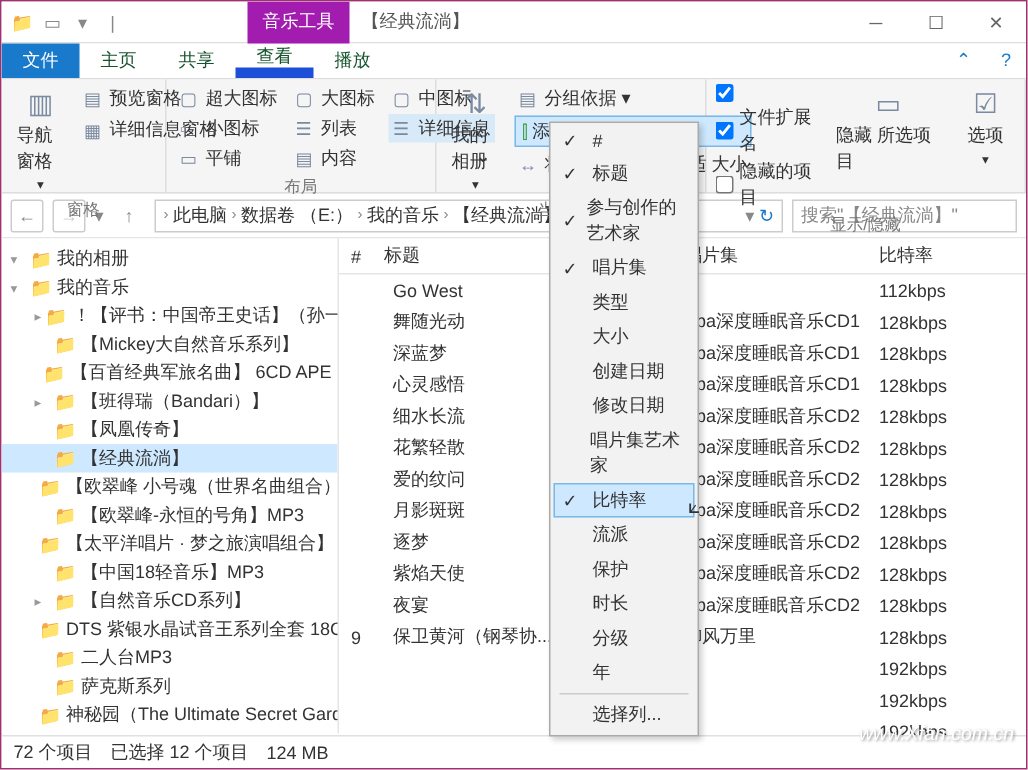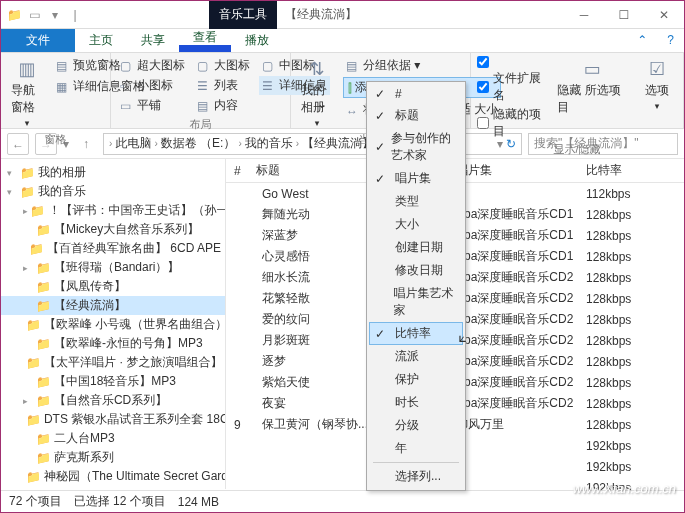--- a/index.html
+++ b/index.html
@@ -7,7 +7,7 @@
 .titlebar{height:28px;background:#fff;display:flex;align-items:center;border-bottom:1px solid #ddd;}
 .titlebar .qat{display:flex;align-items:center;gap:4px;padding:0 6px;}
 .titlebar .qat span{width:16px;height:16px;display:inline-flex;align-items:center;justify-content:center;color:#888;}
-.titlebar .ctx{background:#0f172a;color:#fff;padding:4px 10px;height:28px;display:flex;align-items:center;margin-left:120px;}
+.titlebar .ctx{background:#a21caf;color:#fff;padding:4px 10px;height:28px;display:flex;align-items:center;margin-left:76px;}
 .titlebar .title{flex:1;text-align:left;padding-left:8px;color:#555;}
 .titlebar .winbtns{display:flex;}
 .titlebar .winbtns span{width:40px;height:28px;display:flex;align-items:center;justify-content:center;color:#666;}

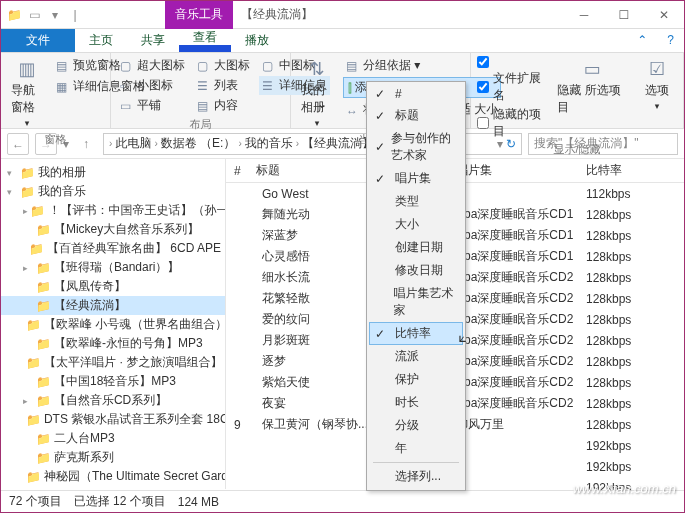--- a/index.html
+++ b/index.html
@@ -12,7 +12,7 @@
 .titlebar .winbtns{display:flex;}
 .titlebar .winbtns span{width:40px;height:28px;display:flex;align-items:center;justify-content:center;color:#666;}
 .tabs{height:24px;background:#fff;display:flex;align-items:stretch;border-bottom:1px solid #ddd;}
-.tabs .ftab{background:#1979ca;color:#fff;padding:4px 25px;display:flex;align-items:center;}
+.tabs .ftab{background:#1979ca;color:#fff;padding:4px 14px;display:flex;align-items:center;}
 .tabs .tab{padding:4px 14px;display:flex;align-items:center;color:#14532d;}
 .tabs .tab.active{border-bottom:7px solid #1d4ed8;}
 .tabs .spacer{flex:1;}

